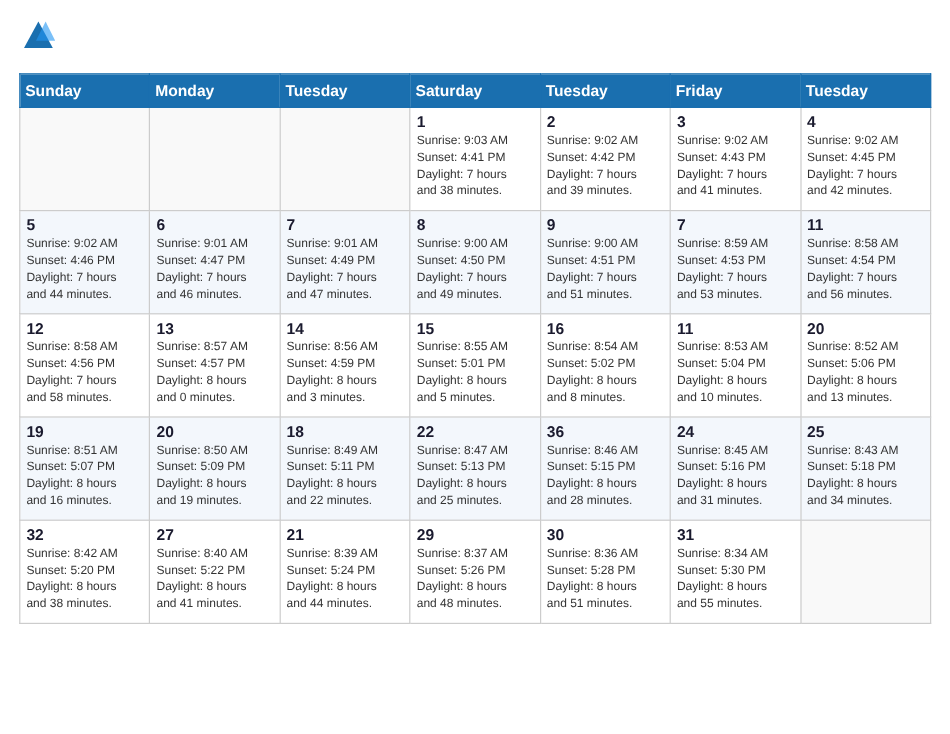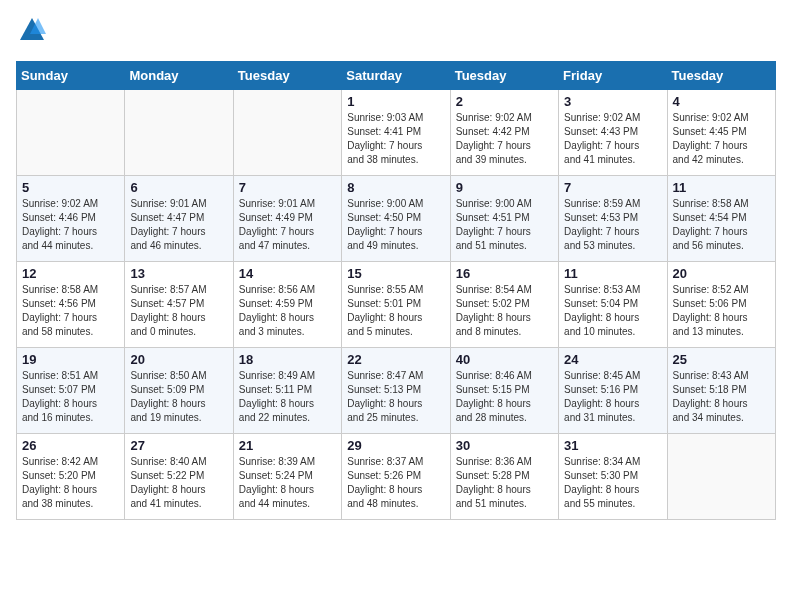--- a/index.html
+++ b/index.html
@@ -226,7 +226,7 @@
           <div class="day-info">Sunrise: 8:47 AM<br>Sunset: 5:13 PM<br>Daylight: 8 hours<br>and 25 minutes.</div>
         </td>
         <td>
-          <span class="day-num">40</span>
+          <span class="day-num">36</span>
           <div class="day-info">Sunrise: 8:46 AM<br>Sunset: 5:15 PM<br>Daylight: 8 hours<br>and 28 minutes.</div>
         </td>
         <td>

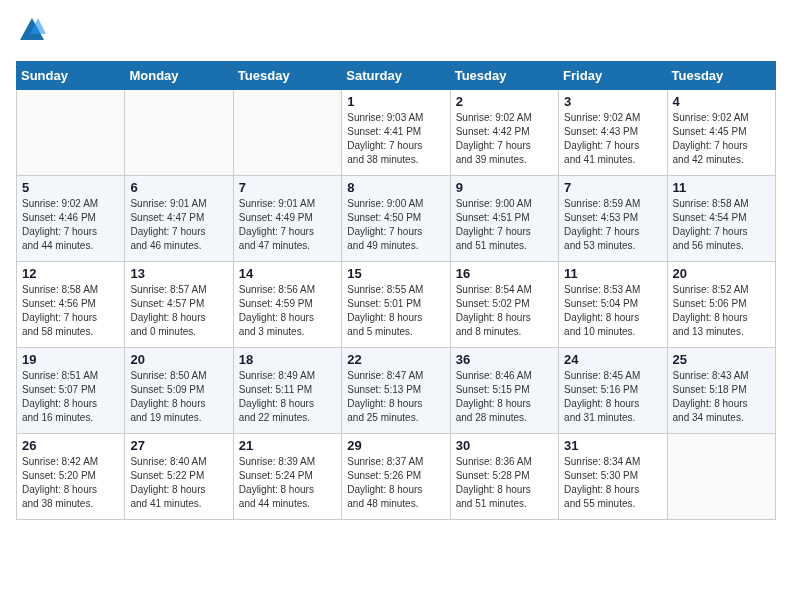--- a/index.html
+++ b/index.html
@@ -240,7 +240,7 @@
       </tr>
       <tr>
         <td>
-          <span class="day-num">26</span>
+          <span class="day-num">32</span>
           <div class="day-info">Sunrise: 8:42 AM<br>Sunset: 5:20 PM<br>Daylight: 8 hours<br>and 38 minutes.</div>
         </td>
         <td>

